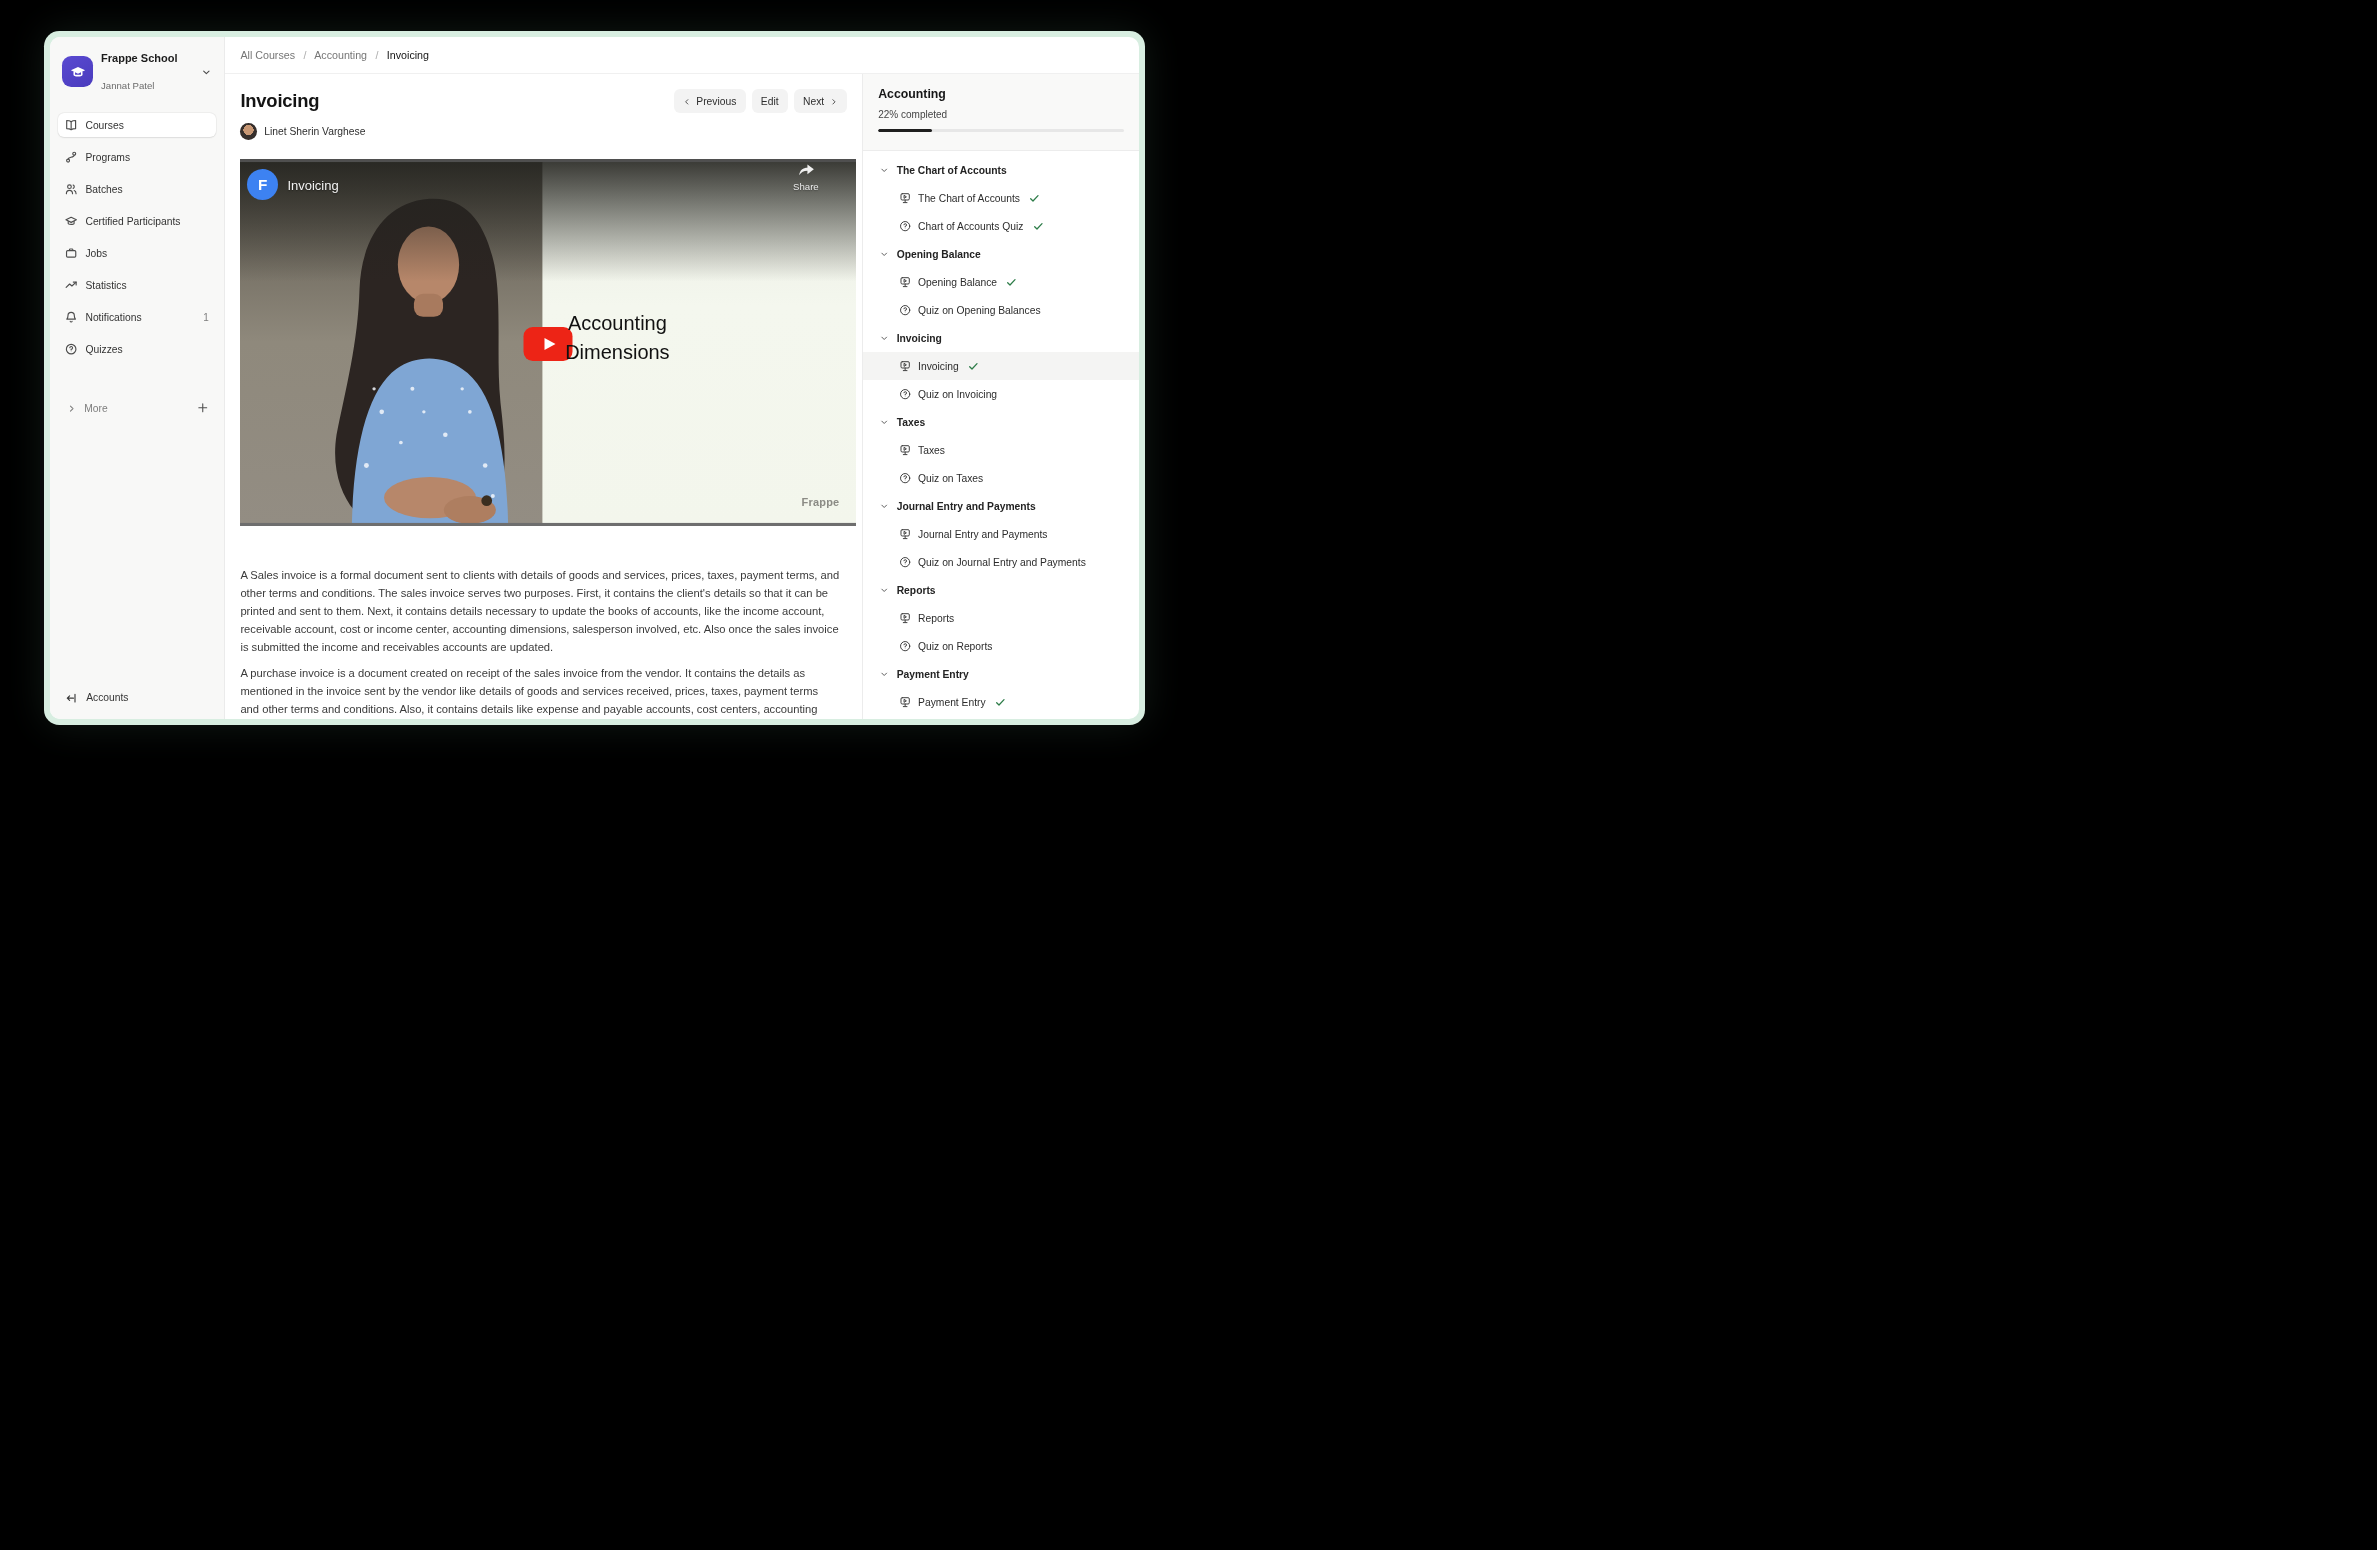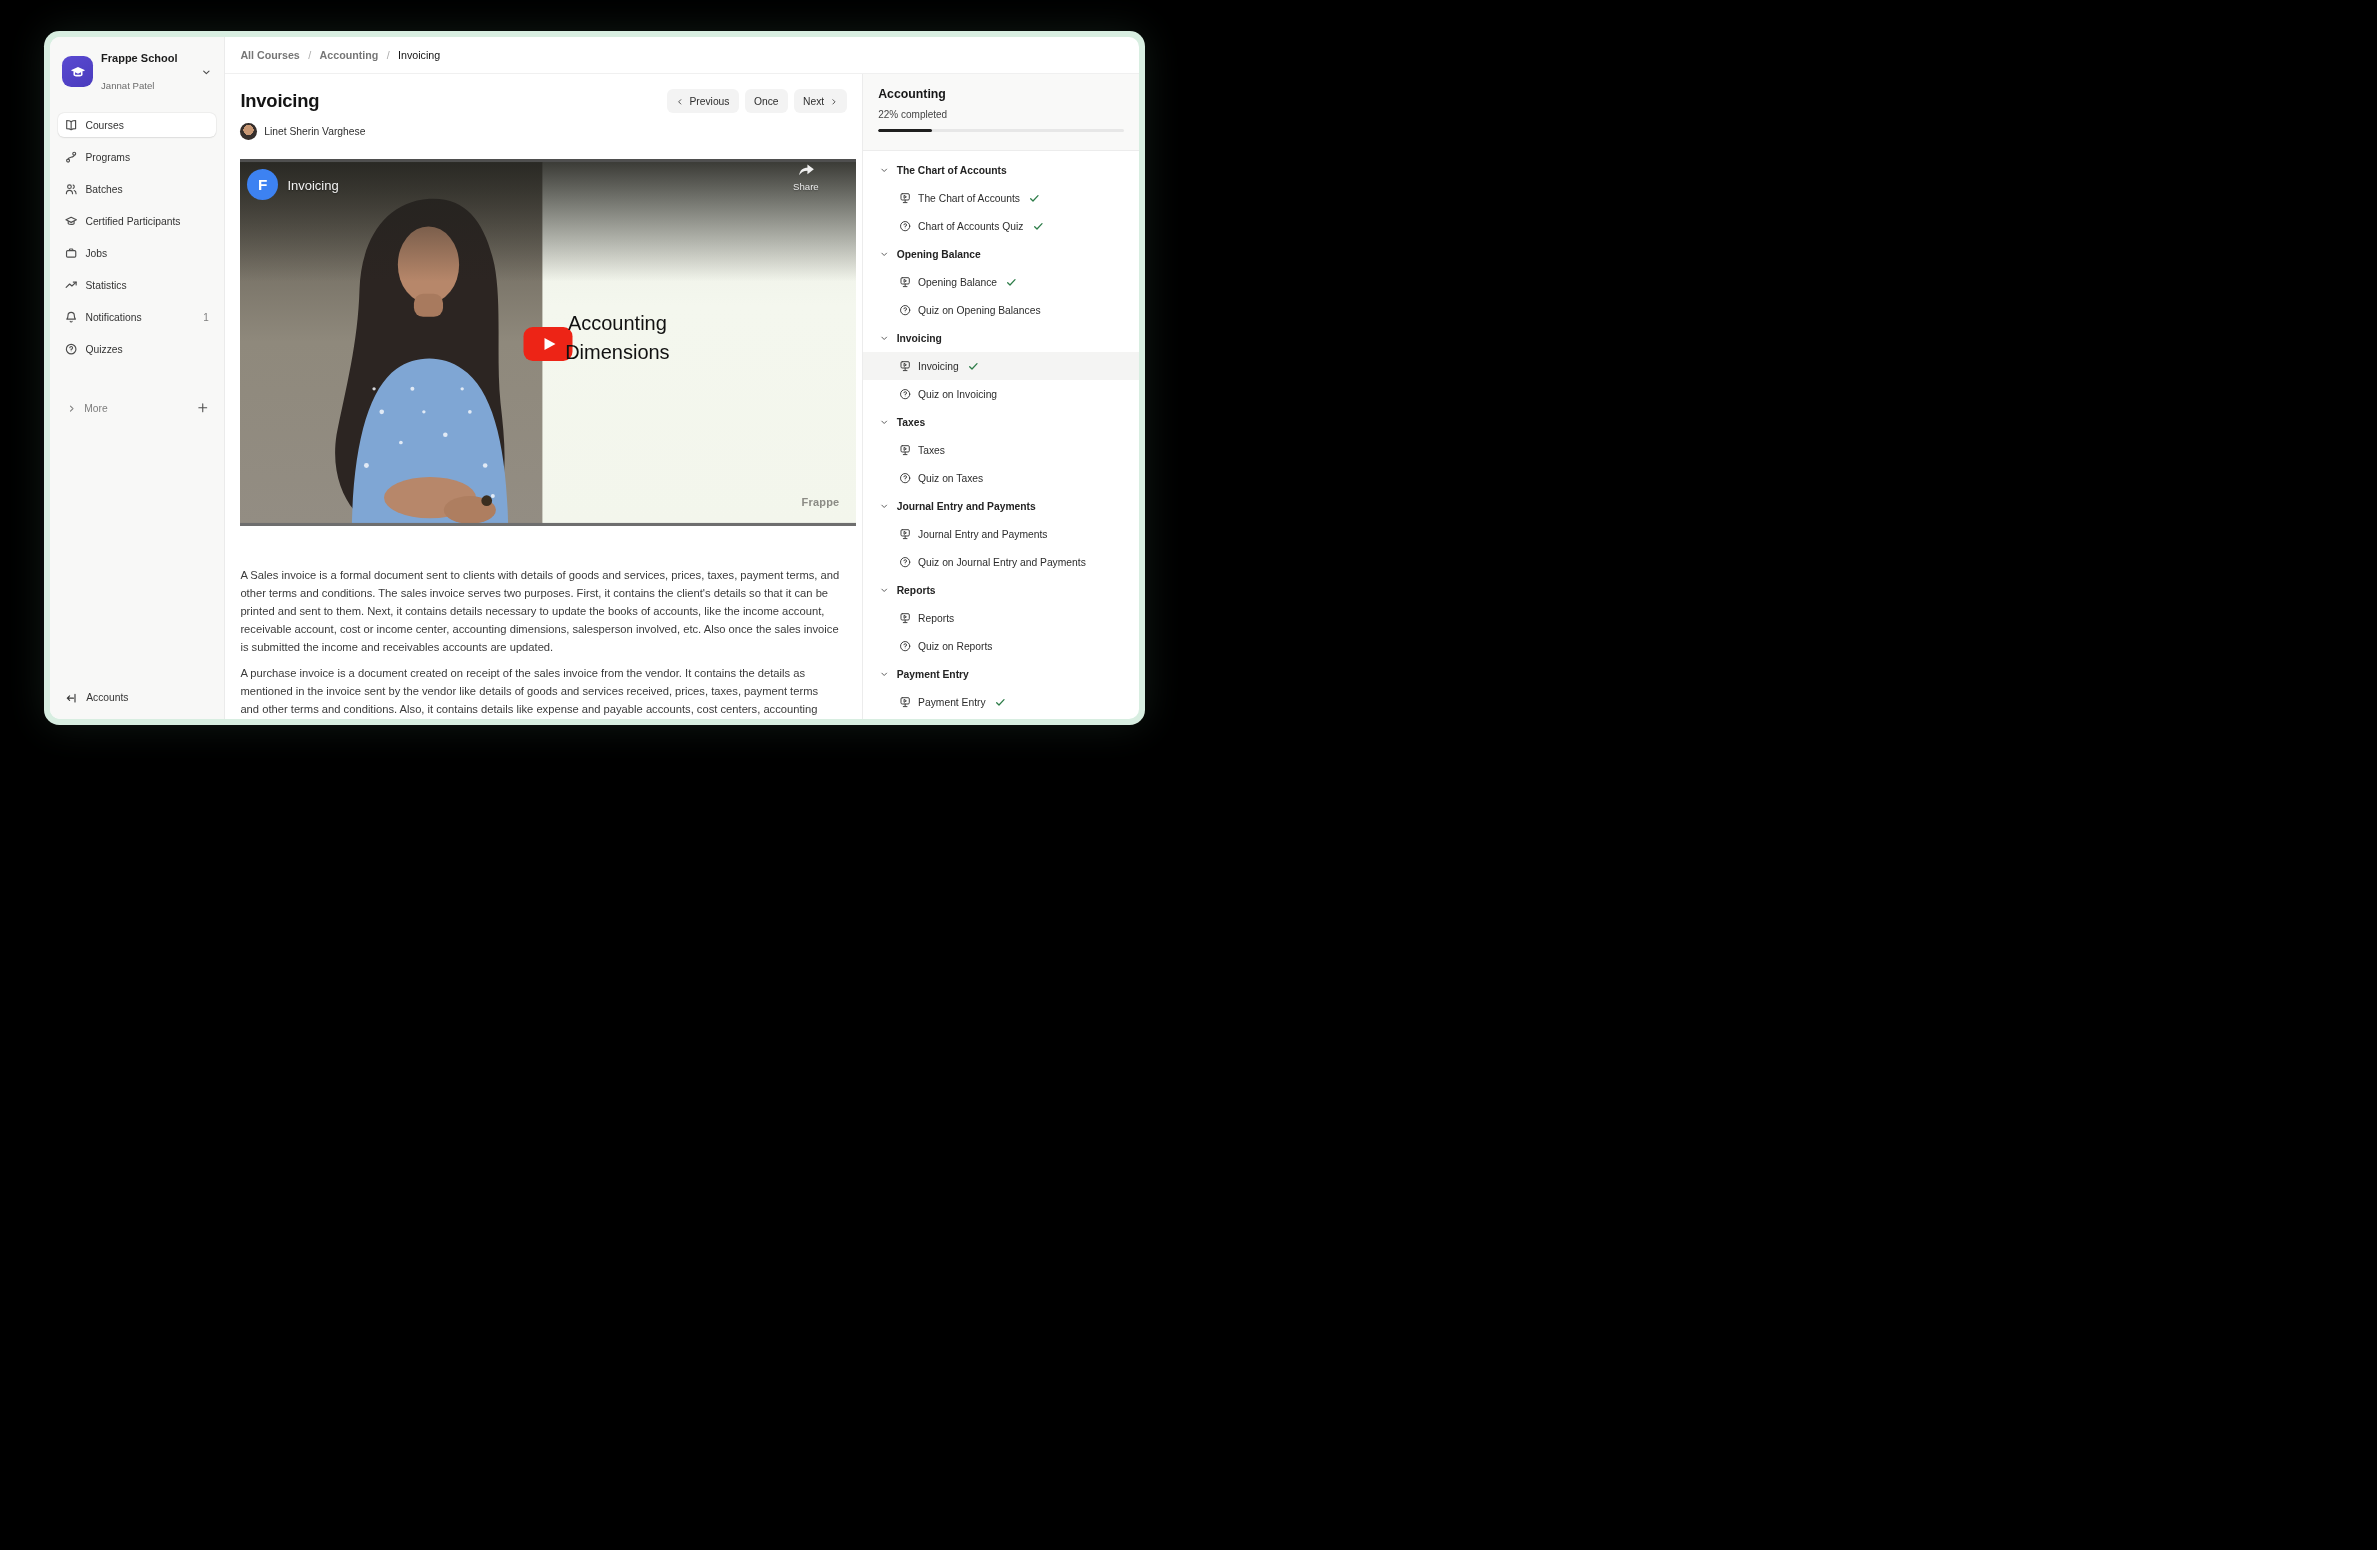--- a/index.html
+++ b/index.html
@@ -36,7 +36,7 @@
   .right-wrap { flex:1; display:flex; flex-direction:column; min-width:0; }
   .topbar { height:37px; flex:none; border-bottom:0.8px solid #f0f0f0; display:flex; align-items:center; padding:0 15.3px; }
   .crumb { font-size:10.7px; }
-  .crumb a { color:#767676; text-decoration:none; cursor:pointer;font-weight:bold; }
+  .crumb a { color:#767676; text-decoration:none; cursor:pointer; }
   .crumb .sep { color:#adadad; margin:0 5.4px; }
   .crumb .cur { color:#141414; font-weight:500; }
   .body-row { flex:1; display:flex; min-height:0; }

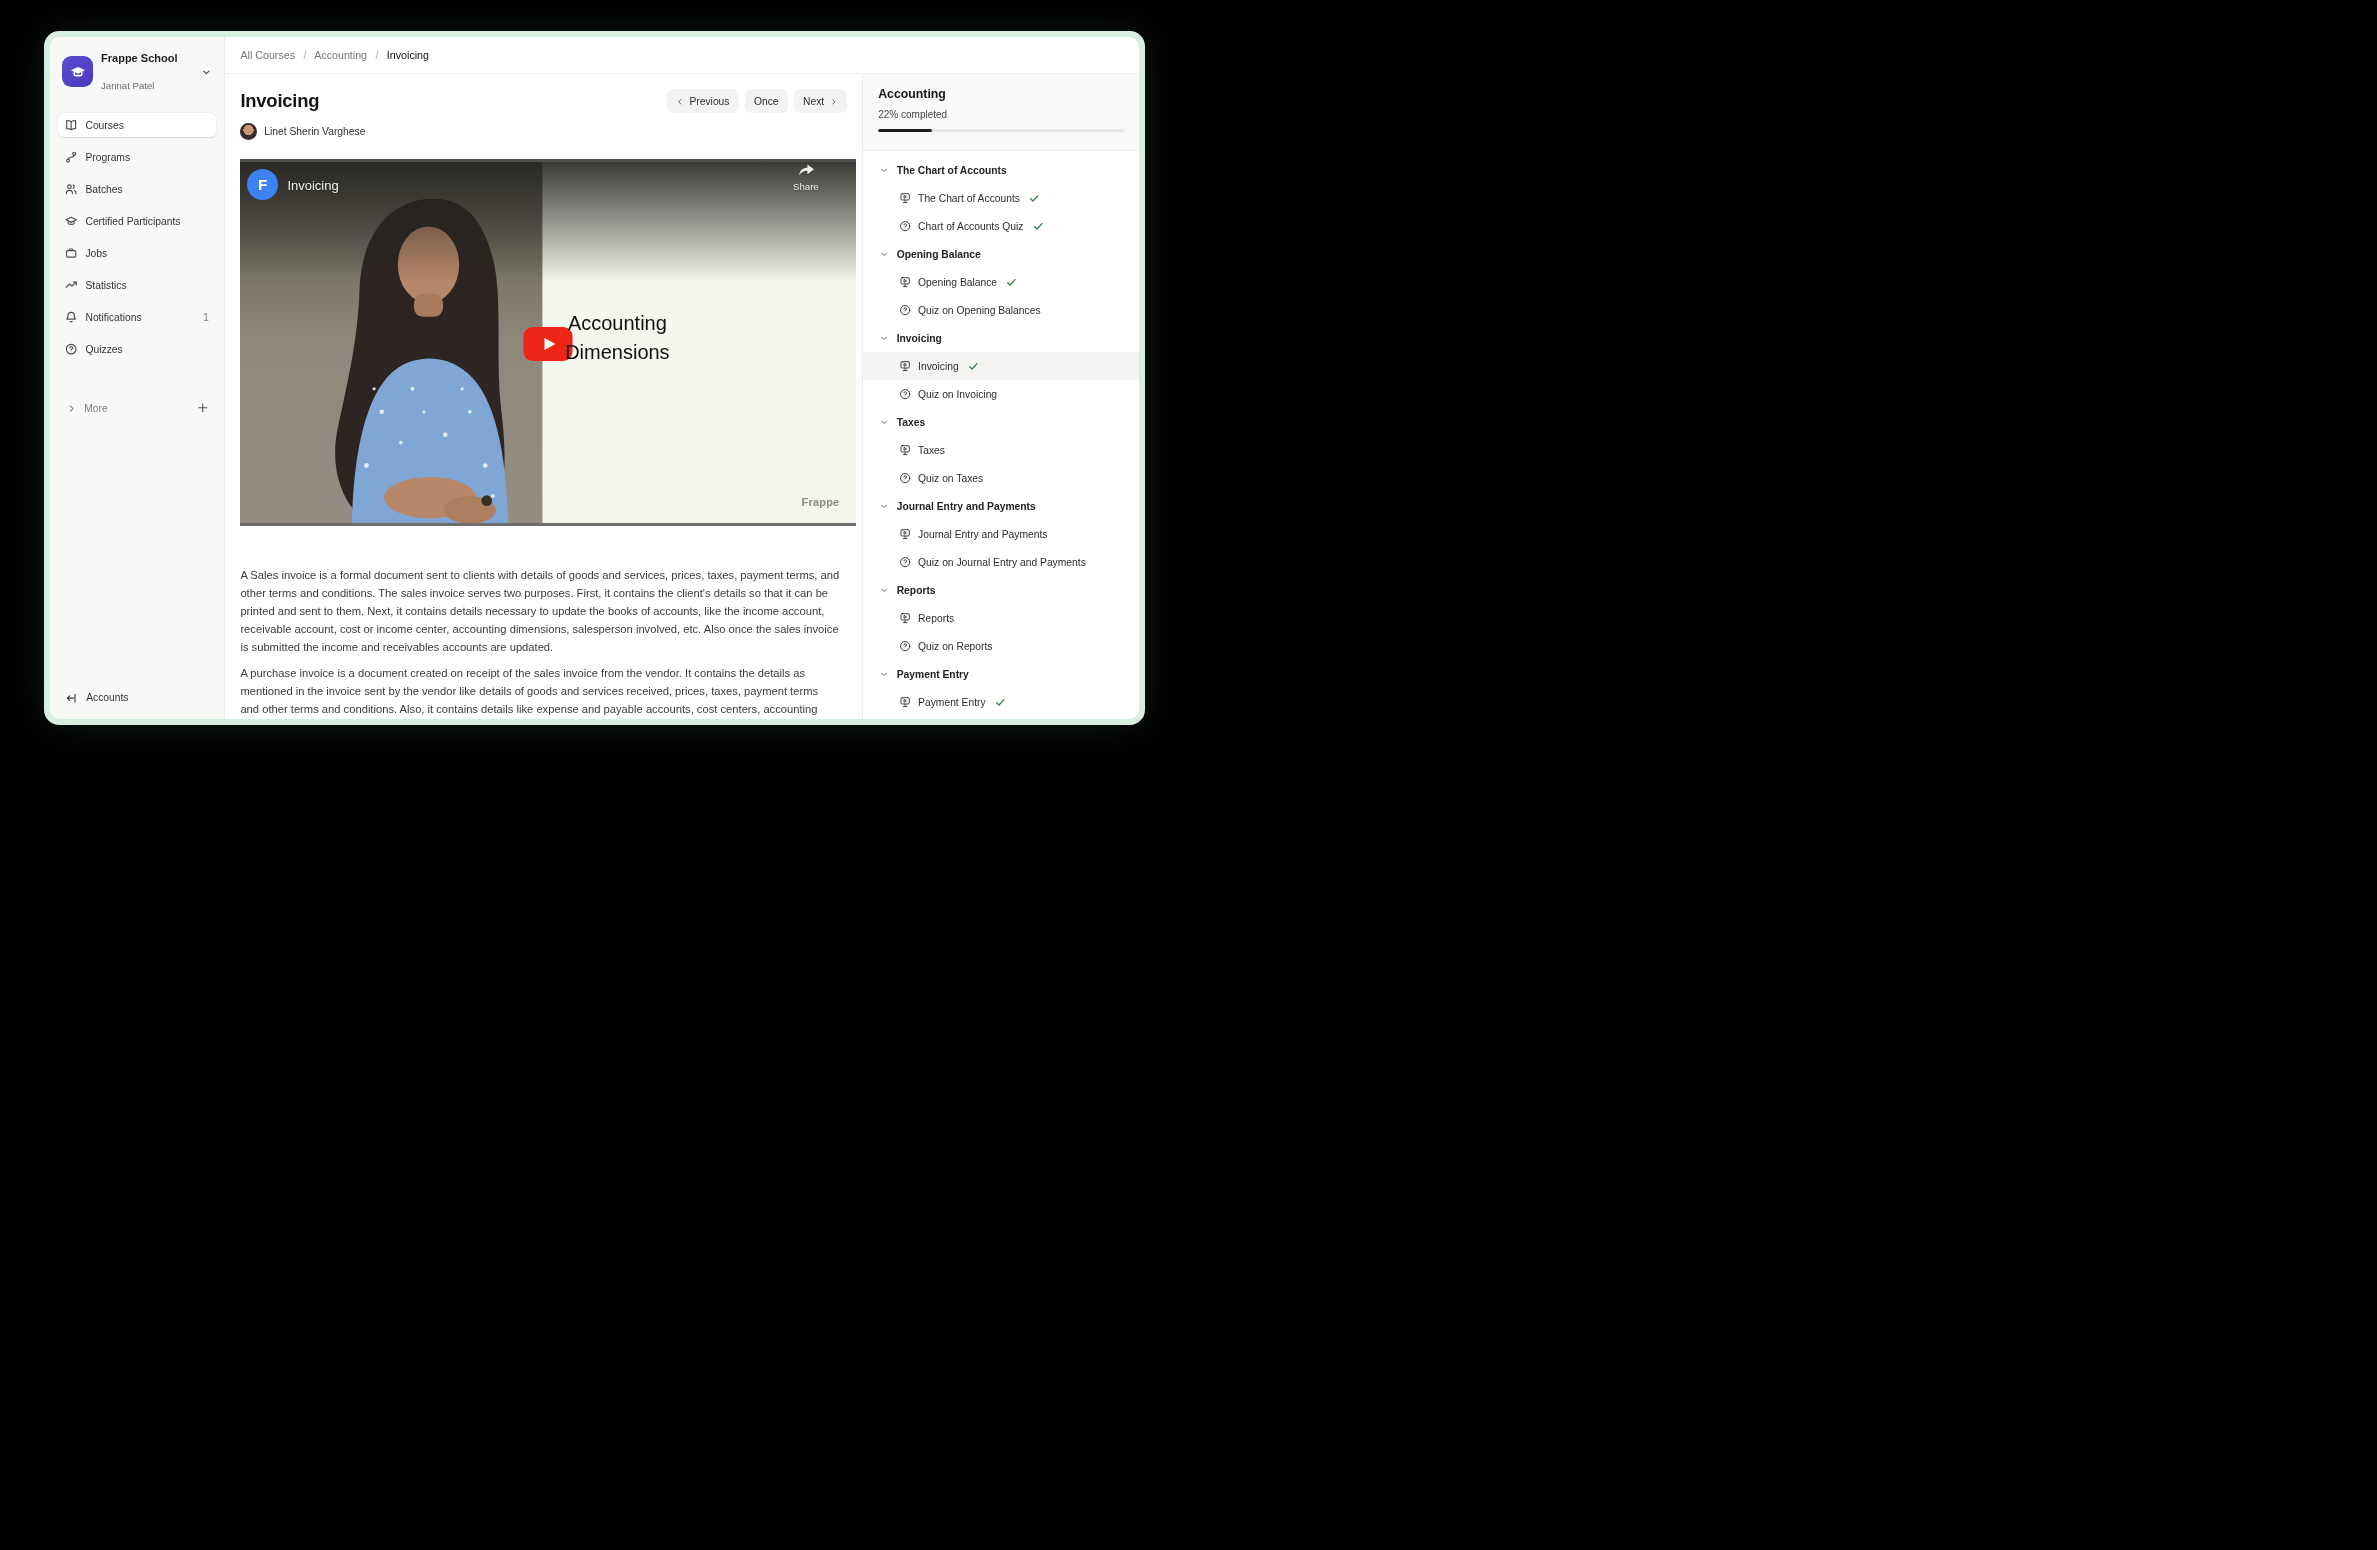--- a/index.html
+++ b/index.html
@@ -225,7 +225,7 @@
               <span>Previous</span>
             </button>
             <button class="btn">
-              <span>Once</span>
+              <span>Edit</span>
             </button>
             <button class="btn">
               <span>Next</span>

